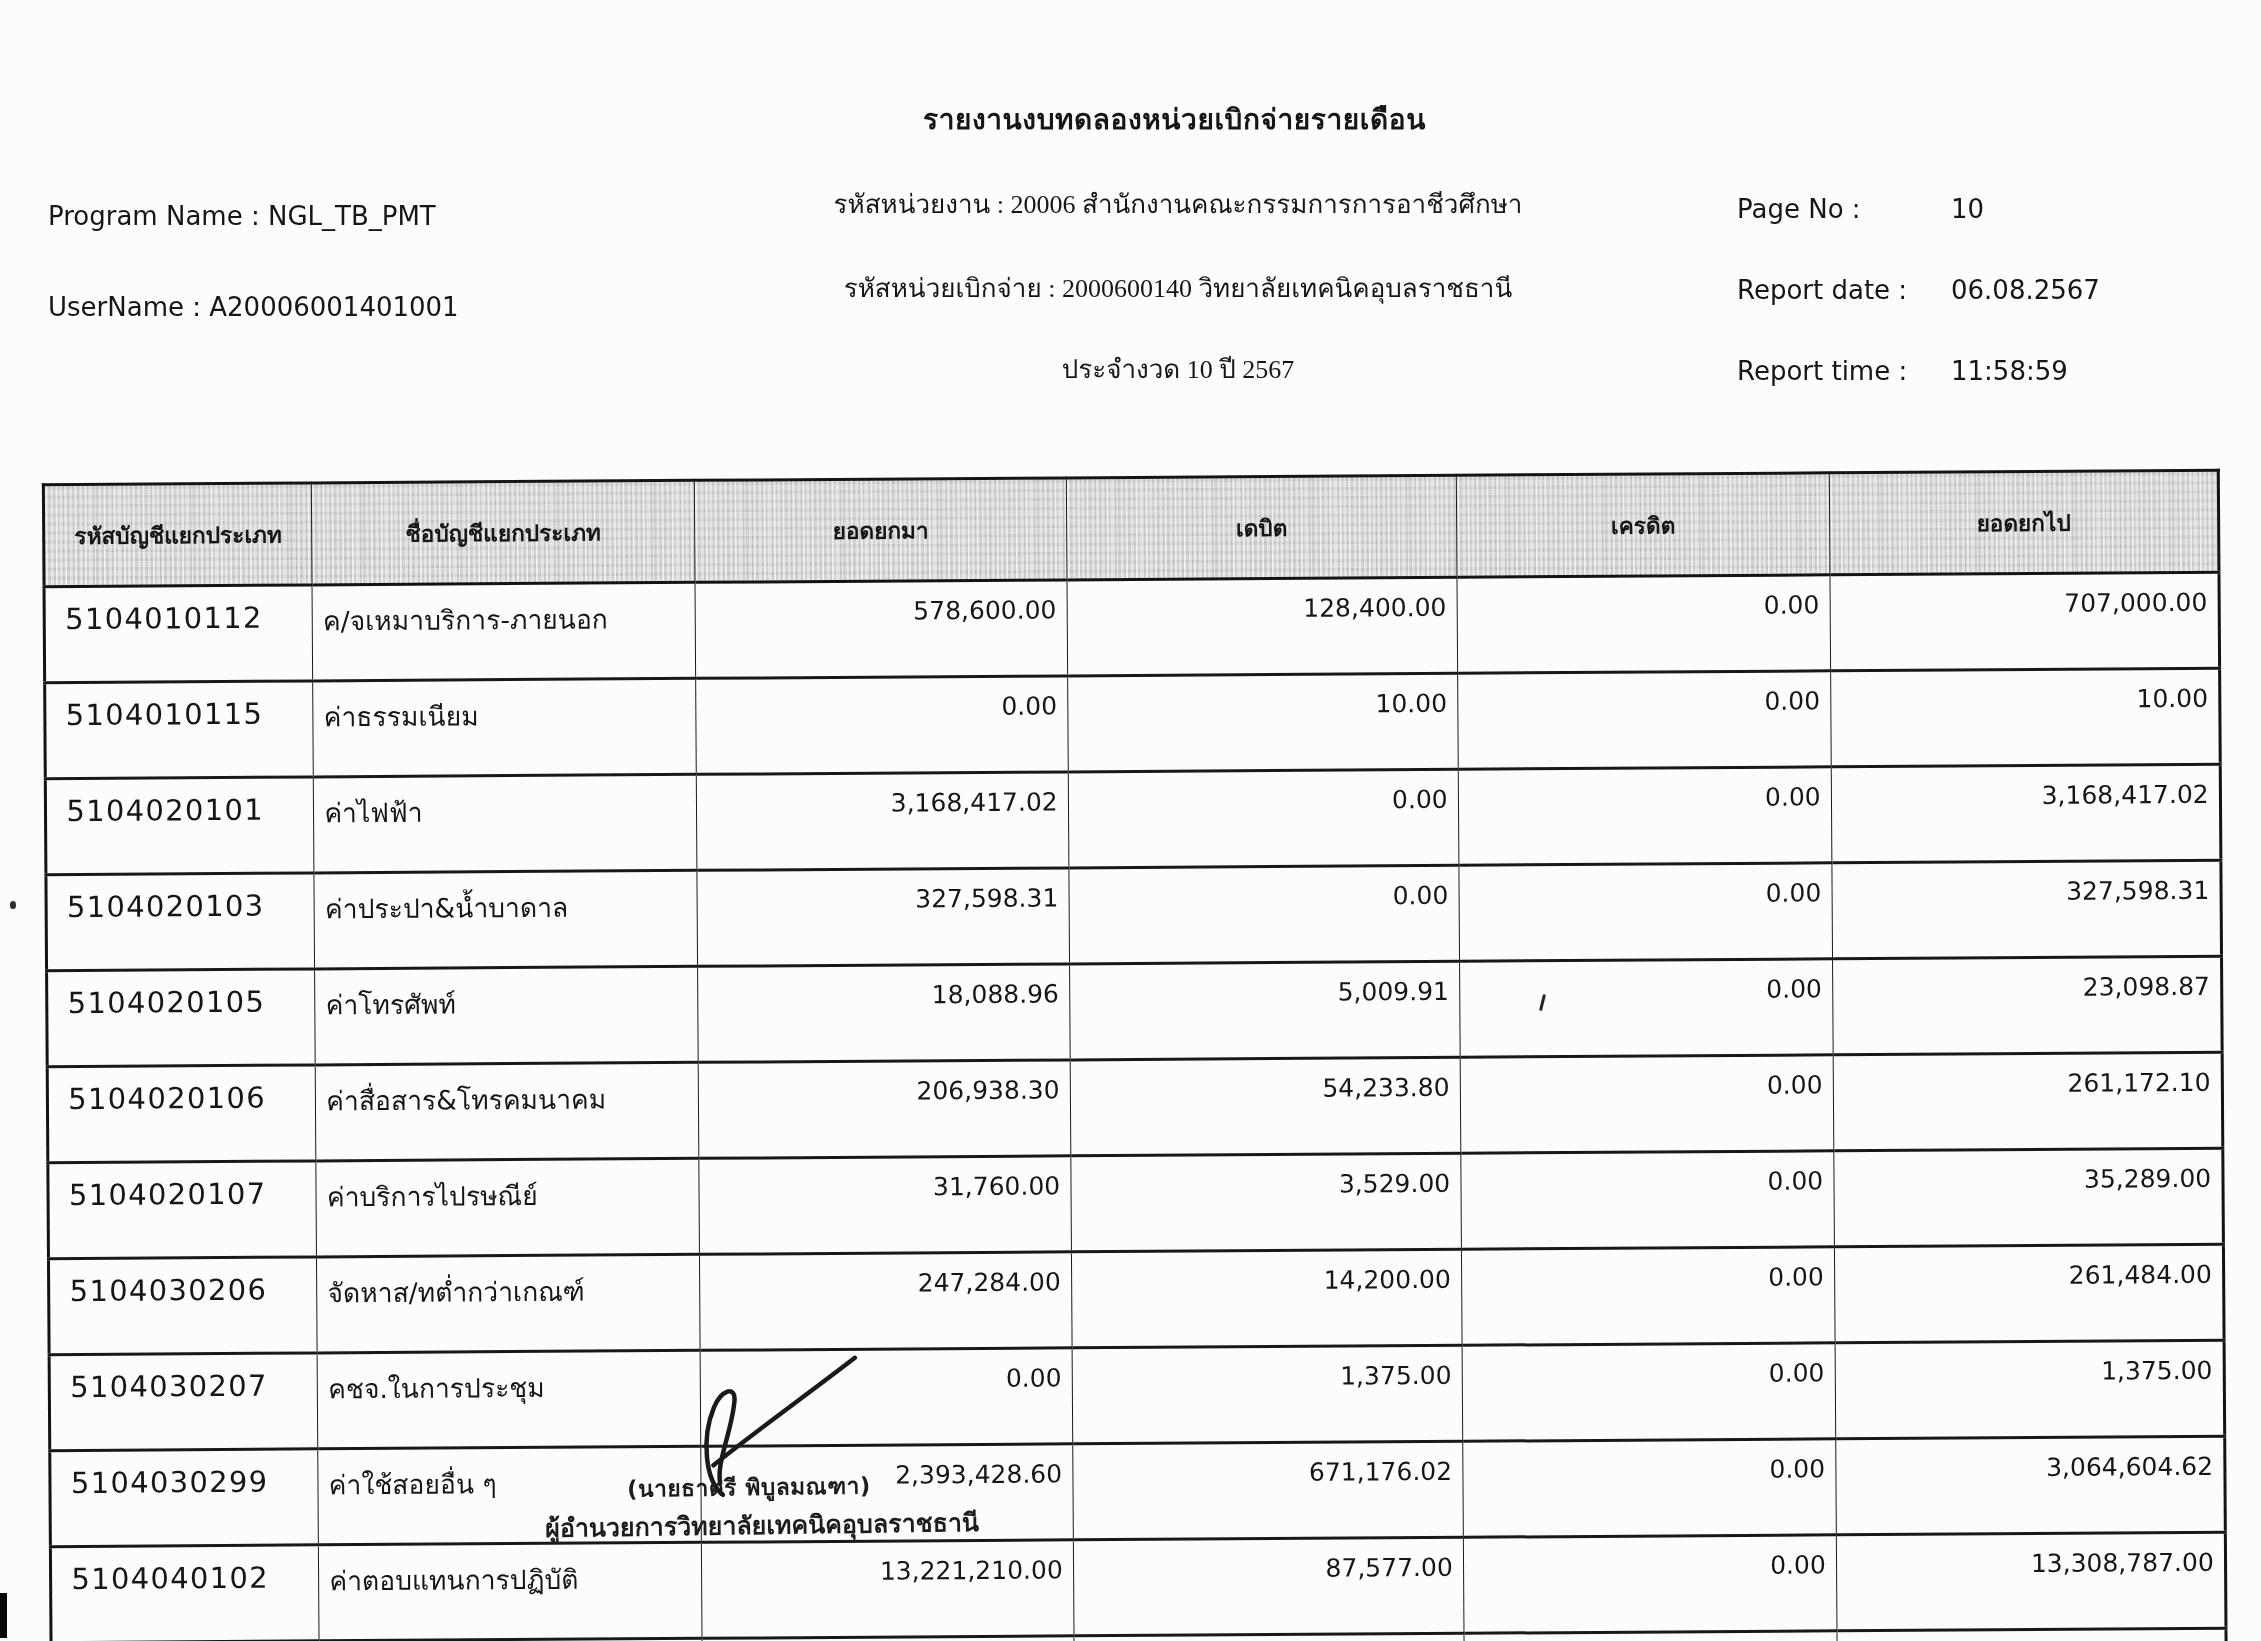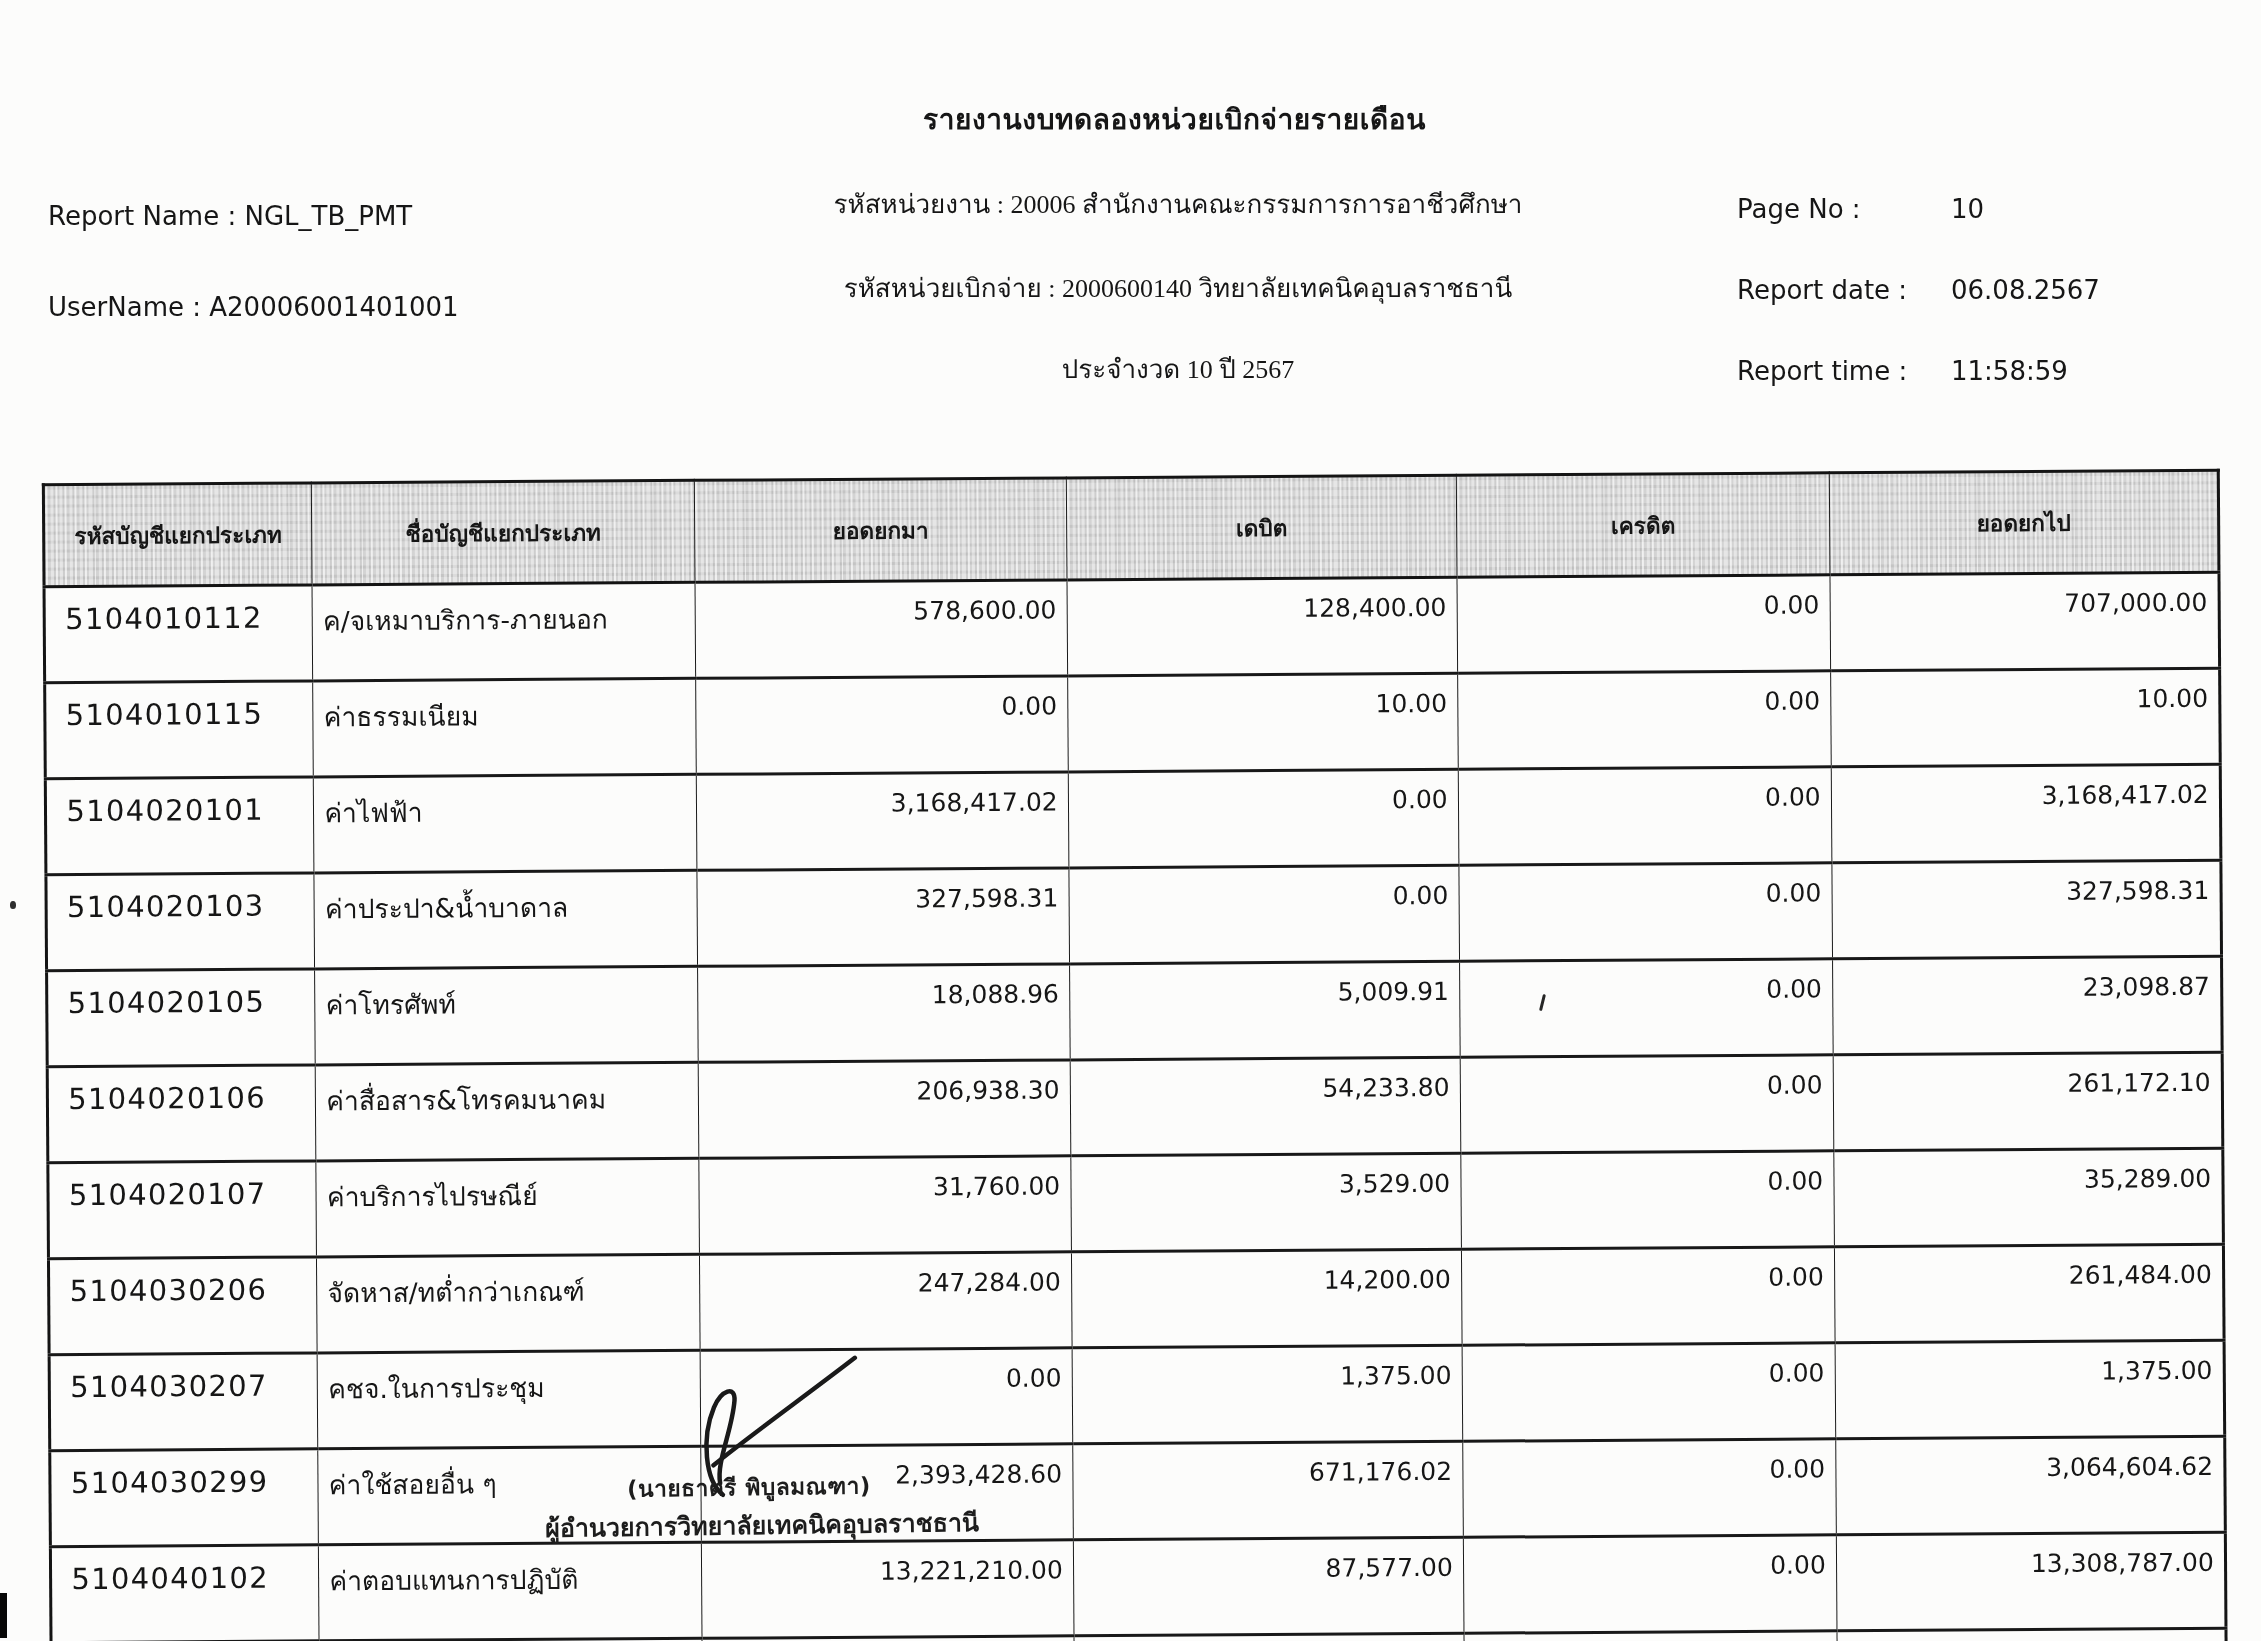--- a/index.html
+++ b/index.html
@@ -78,7 +78,7 @@
 
   <div class="doc-title">รายงานงบทดลองหน่วยเบิกจ่ายรายเดือน</div>
 
-  <div class="meta-line m-program">Report Name : NGL_TB_PMT</div>
+  <div class="meta-line m-program">Program Name : NGL_TB_PMT</div>
   <div class="meta-line m-user">UserName : A20006001401001</div>
 
   <div class="meta-line m-center m-c1">รหัสหน่วยงาน : 20006 สำนักงานคณะกรรมการการอาชีวศึกษา</div>

